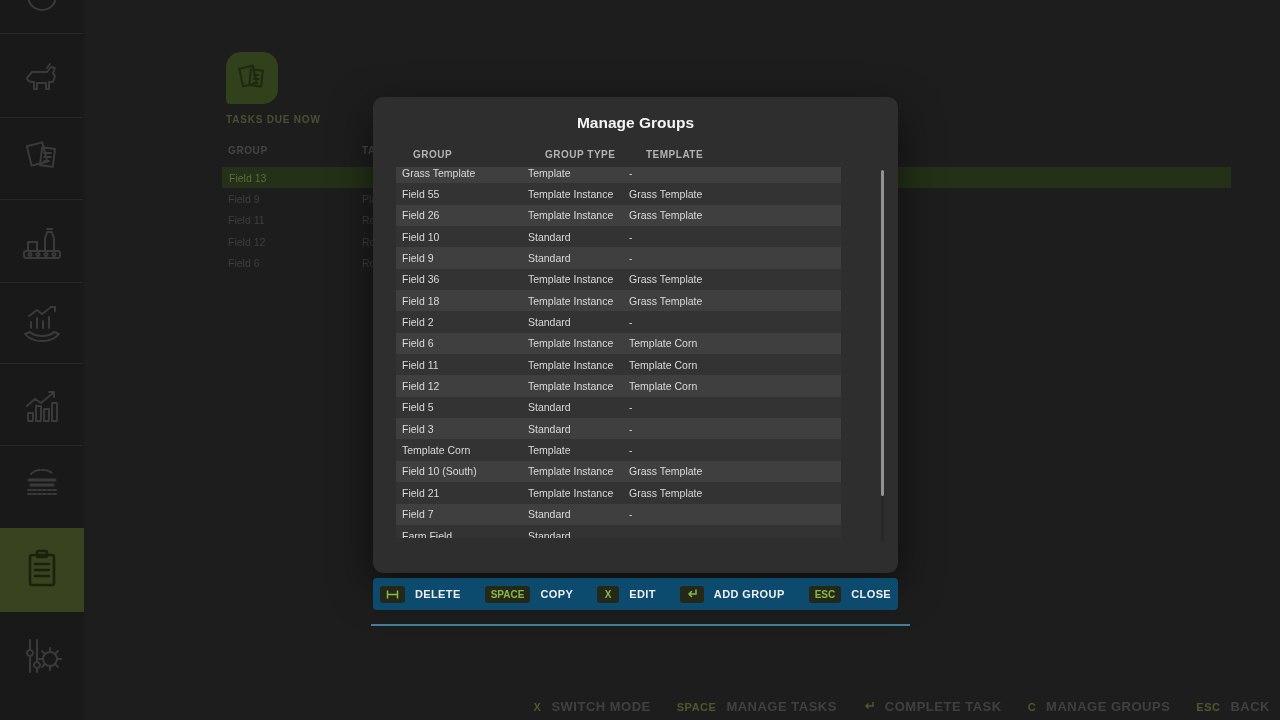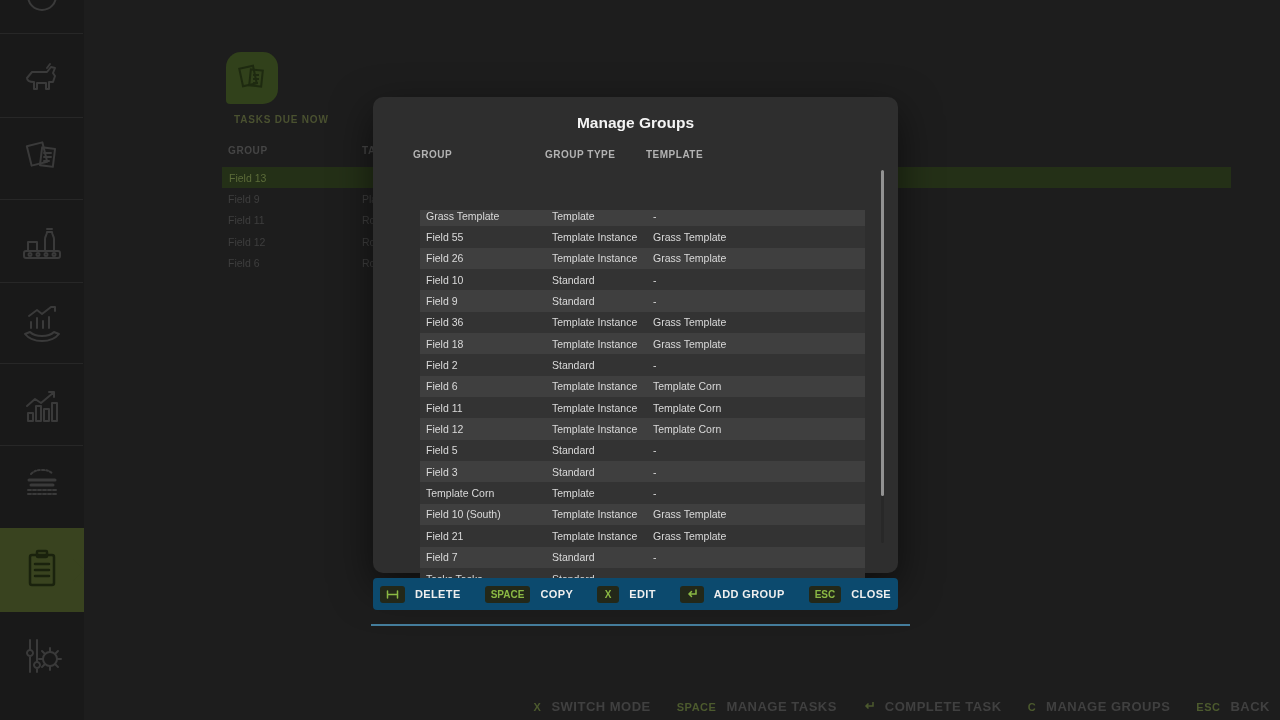--- a/index.html
+++ b/index.html
@@ -21,7 +21,7 @@
   .page-bubble { width:52px; height:52px; border-radius:15px 15px 15px 4px; background:#31411b; display:flex; align-items:center; justify-content:center; }
   .page-bubble svg { stroke:#1e2a10; fill:none; stroke-width:2; }
   .page-title { font-size:31px; font-weight:bold; color:#4d4d4d; letter-spacing:2px; }
-  .section-label { position:absolute; left:234px; top:114px; font-size:10px; font-weight:bold; color:#4a5130; letter-spacing:0.8px; z-index:1; }
+  .section-label { position:absolute; left:226px; top:114px; font-size:10px; font-weight:bold; color:#4a5130; letter-spacing:0.8px; z-index:1; }
   .bg-th { position:absolute; top:145px; font-size:10px; font-weight:bold; color:#454545; letter-spacing:0.6px; z-index:1; }
   .bg-green-row { position:absolute; left:222px; top:167px; width:1009px; height:21px; background:#243017; z-index:1; display:flex; align-items:center; }
   .bg-green-row span { margin-left:7px; font-size:10.5px; color:#5c6c39; }

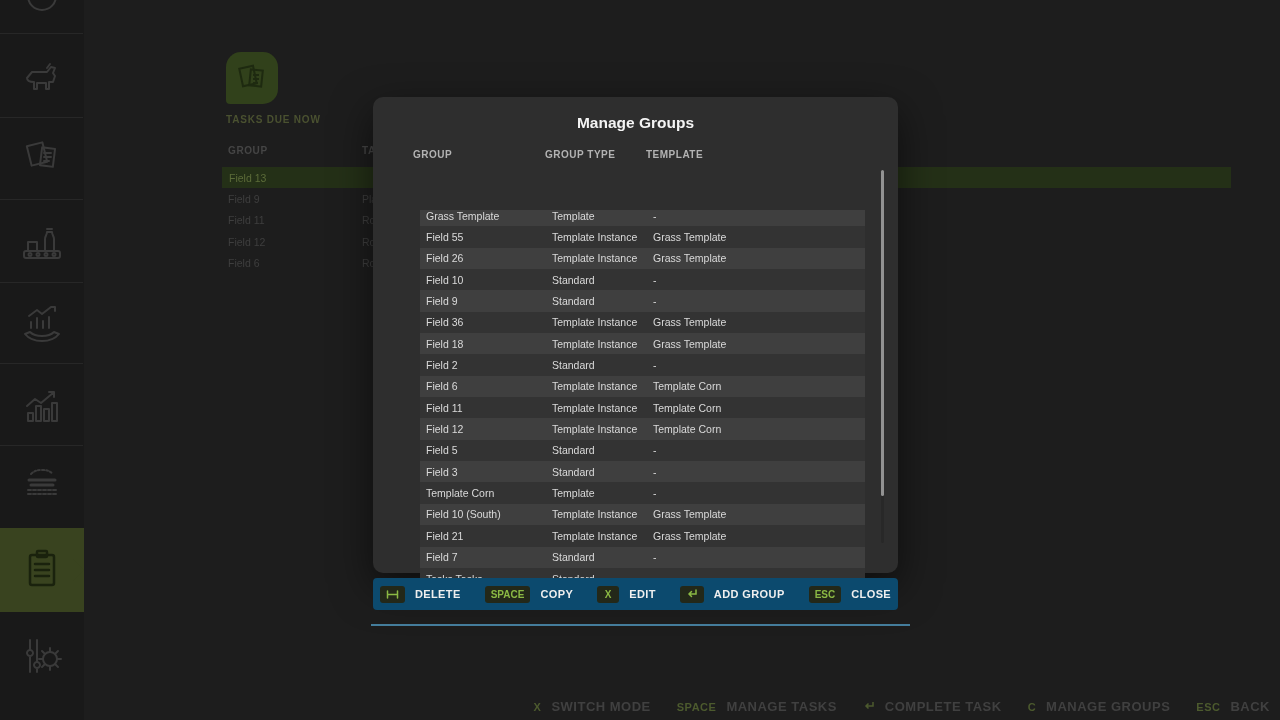--- a/index.html
+++ b/index.html
@@ -34,7 +34,7 @@
   .mg-head { position:absolute; top:52px; left:0; width:100%; }
   .mg-head span { position:absolute; font-size:10px; font-weight:bold; color:#b3b3b3; letter-spacing:0.5px; }
   .mg-h0 { left:40px; } .mg-h1 { left:172px; } .mg-h2 { left:273px; }
-  .mg-viewport { position:absolute; left:47px; top:70px; width:445px; height:371px; overflow:hidden;margin-top:43px; }
+  .mg-viewport { position:absolute; left:23px; top:70px; width:445px; height:371px; overflow:hidden; }
   .mg-rows { transform:translateY(-5px); }
   .mg-row { height:21.35px; display:flex; align-items:center; }
   .mg-row.light { background:#3f3f3f; } .mg-row.dark { background:#333333; }

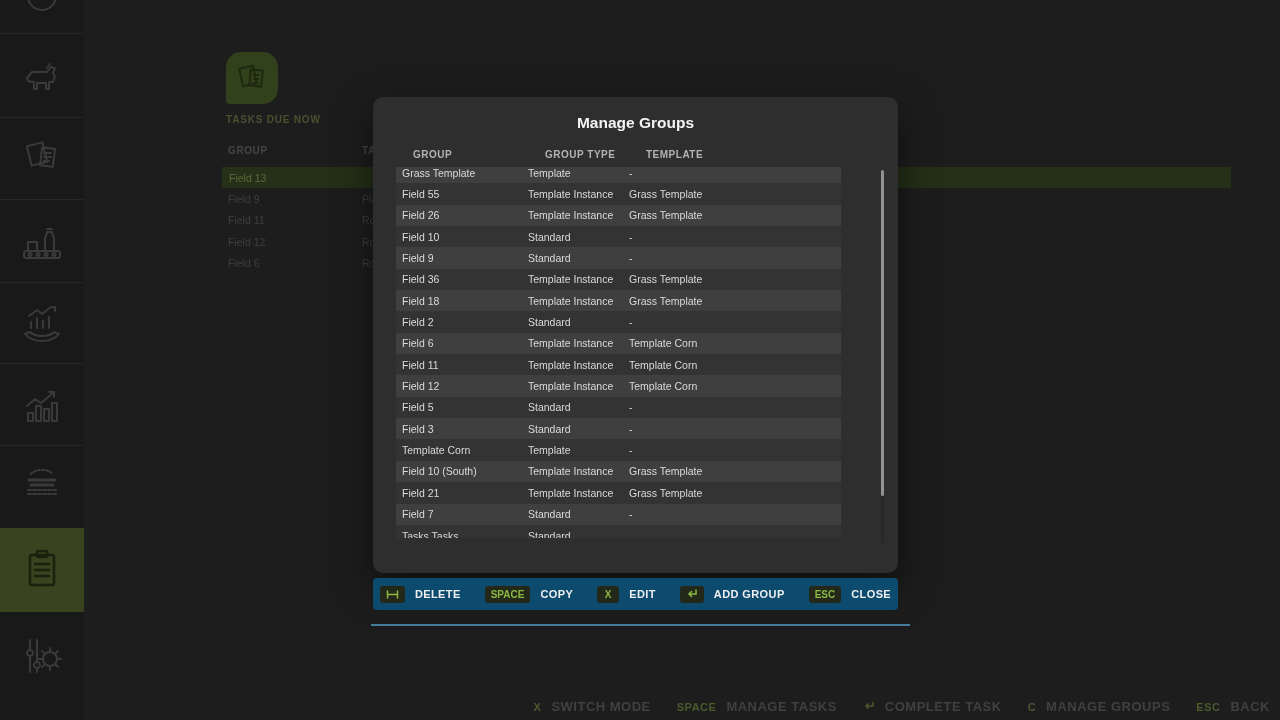--- a/index.html
+++ b/index.html
@@ -262,7 +262,7 @@
             <span class="c c2">-</span>
           </div>
           <div class="mg-row dark">
-            <span class="c c0">Tasks Tasks</span>
+            <span class="c c0">Farm Field</span>
             <span class="c c1">Standard</span>
             <span class="c c2"></span>
           </div>

